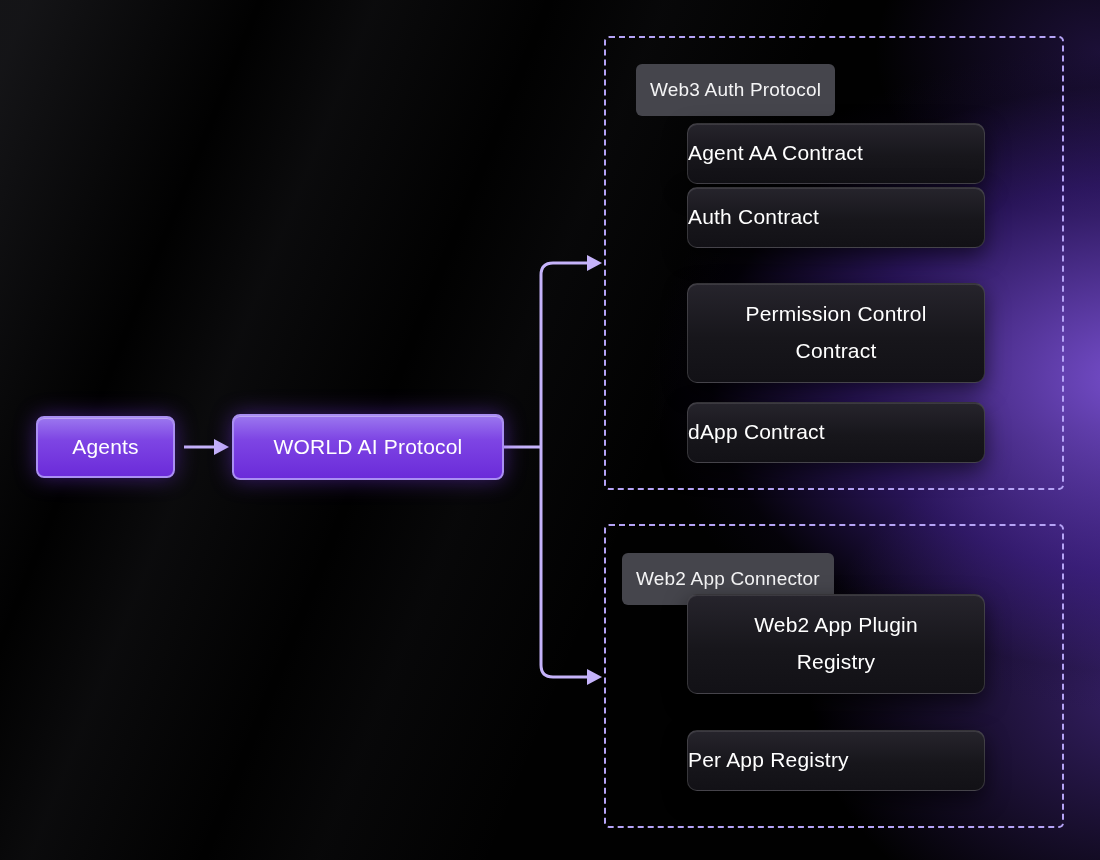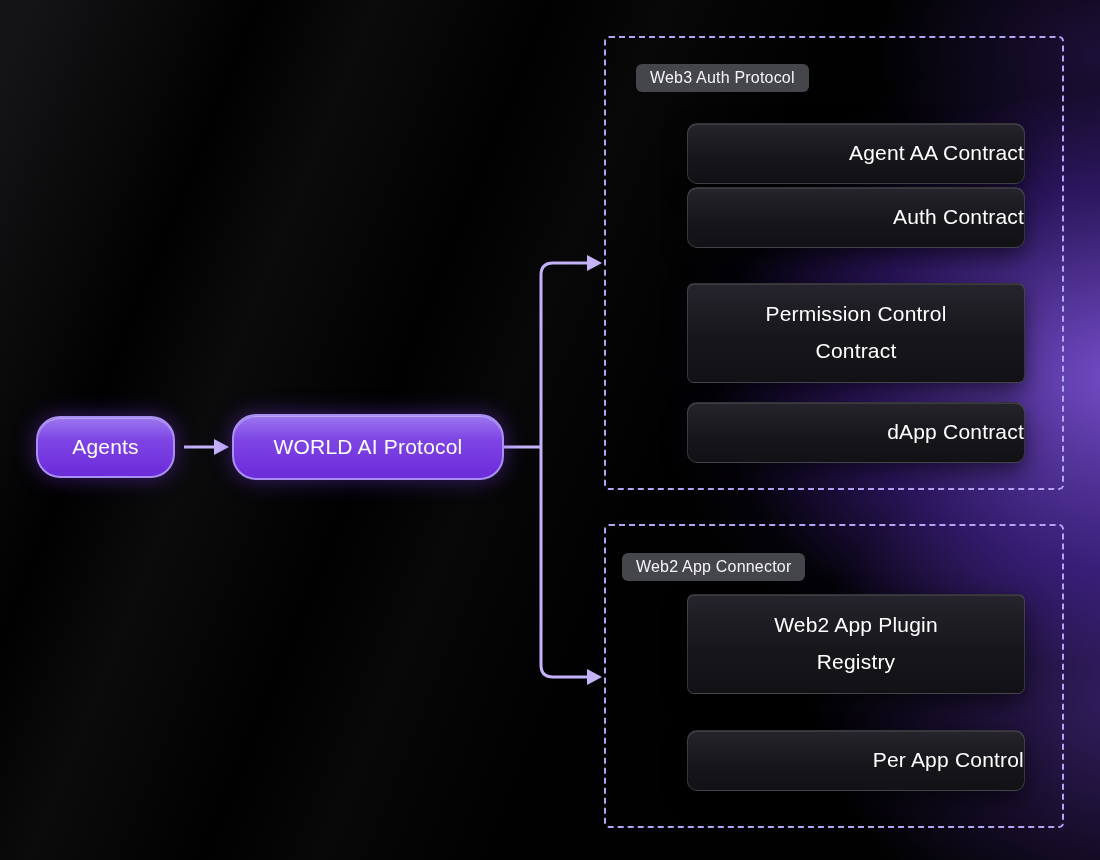--- a/index.html
+++ b/index.html
@@ -35,10 +35,10 @@
   }
   .badge{
     position:absolute;
-    padding:5px 14px;
+    padding:15px 14px;
     background:#45454c;
     color:#f4f4f5;
-    font-size:16px;font-weight:500;letter-spacing:.2px;
+    font-size:19px;font-weight:500;letter-spacing:.2px;
     border-radius:6px;
     white-space:nowrap;
   }

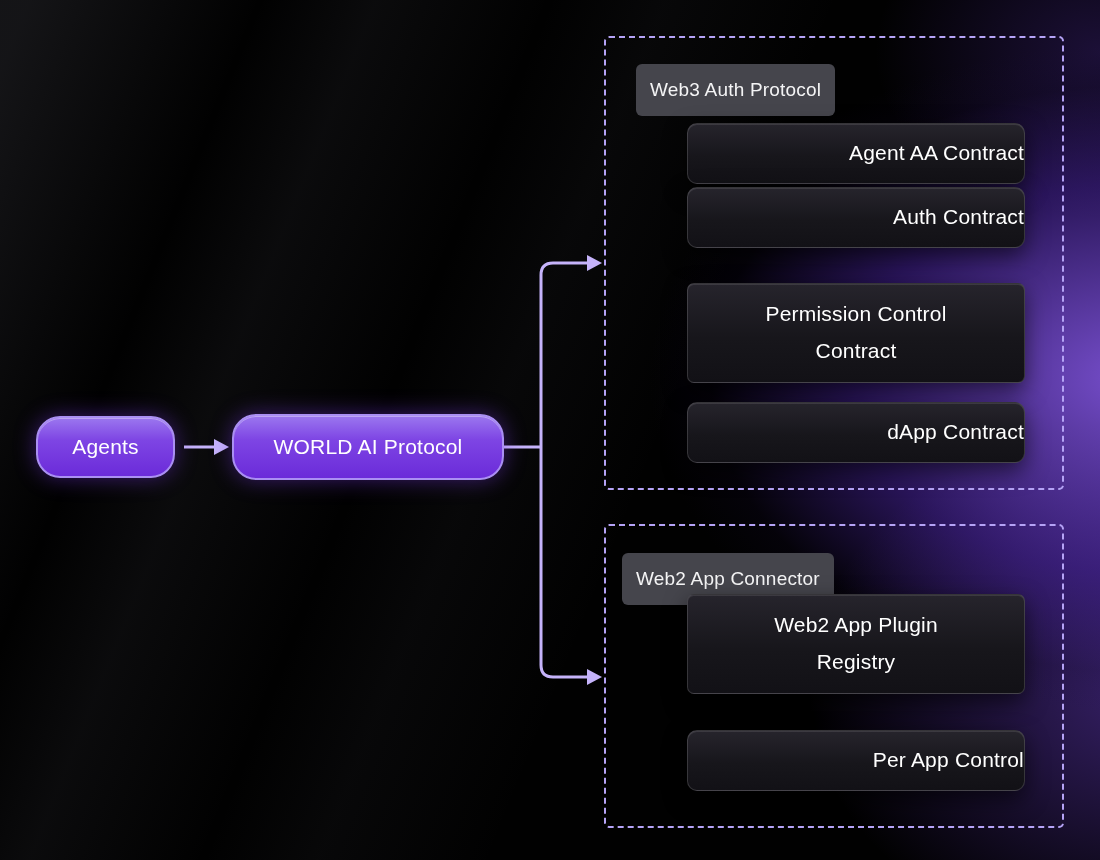--- a/index.html
+++ b/index.html
@@ -44,8 +44,8 @@
   }
   .node-box{
     position:absolute;
-    width:338px;box-sizing:border-box;
-    display:flex;align-items:center;justify-content:flex-end;text-align:center;
+    width:298px;box-sizing:border-box;
+    display:flex;align-items:center;justify-content:flex-start;text-align:center;
     background:linear-gradient(180deg,#26242c 0%,#17161b 55%,#121116 100%);
     border:1px solid rgba(255,255,255,0.15);
     border-radius:10px;

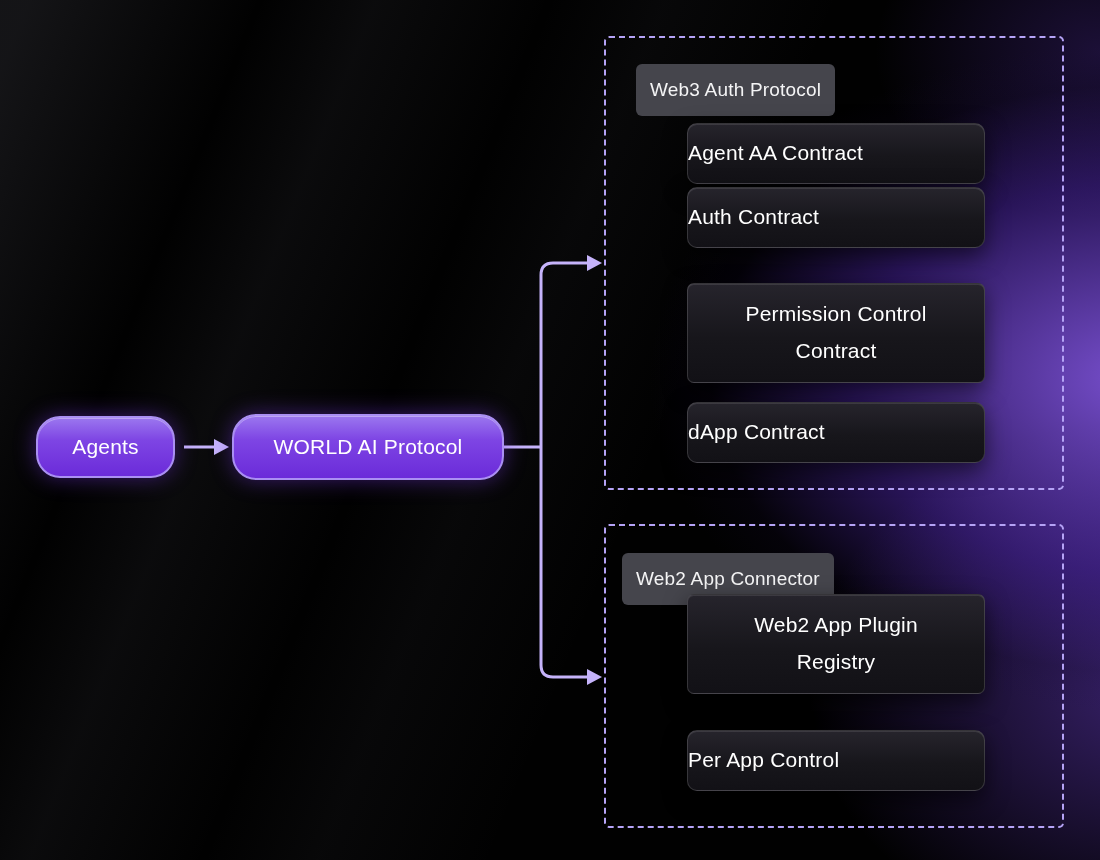--- a/index.html
+++ b/index.html
@@ -54,7 +54,7 @@
     line-height:1.75;
   }
   .node-box.h1{height:61px;}
-  .node-box.tall{height:100px;border-radius:7px;}
+  .node-box.tall{height:100px;}
   .node-box.tall .txt{display:block;max-width:200px;margin:0 auto;}
 </style>
 </head>

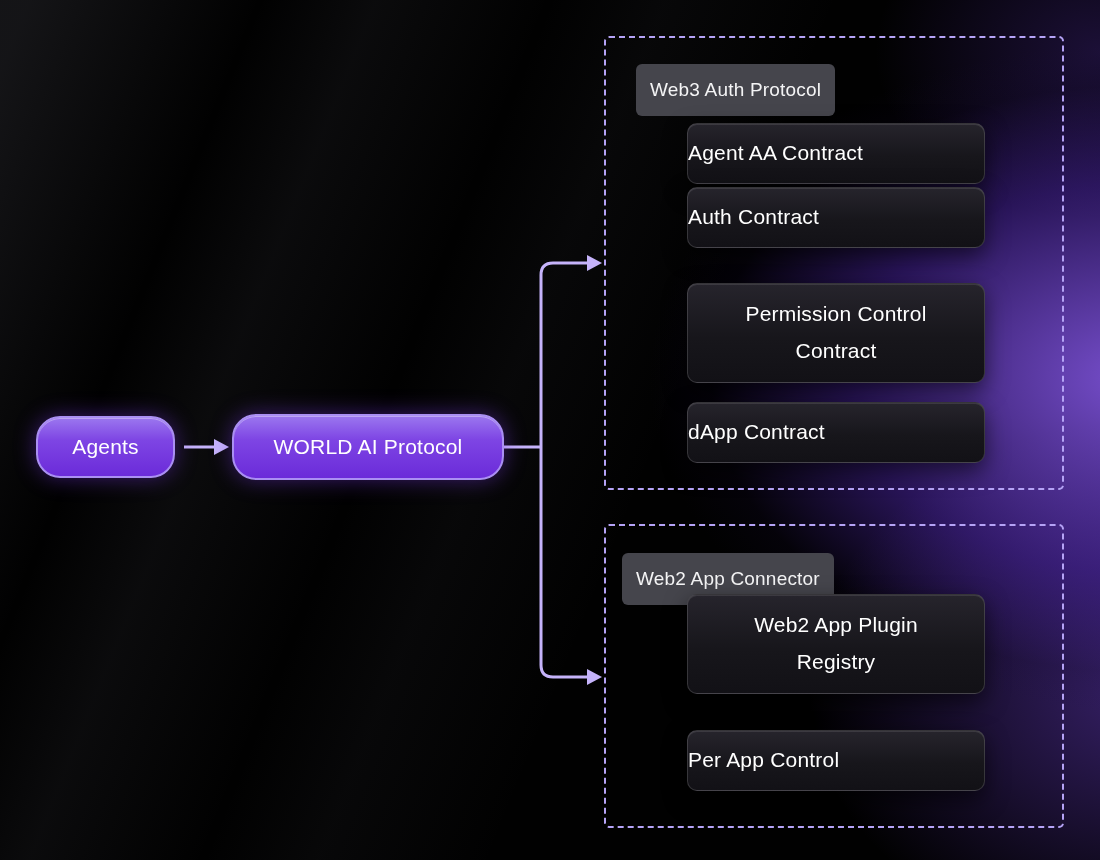--- a/index.html
+++ b/index.html
@@ -22,7 +22,7 @@
     color:#fff;font-size:21px;font-weight:500;letter-spacing:.2px;
     background:linear-gradient(180deg,#9b77ef 0%,#7e45e4 38%,#6b2bd9 100%);
     border:2px solid #aa8ff3;
-    border-radius:24px;
+    border-radius:8px;
     box-shadow:0 0 22px rgba(124,58,237,0.45), inset 0 1px 0 rgba(255,255,255,0.35);
     box-sizing:border-box;
     text-align:right;

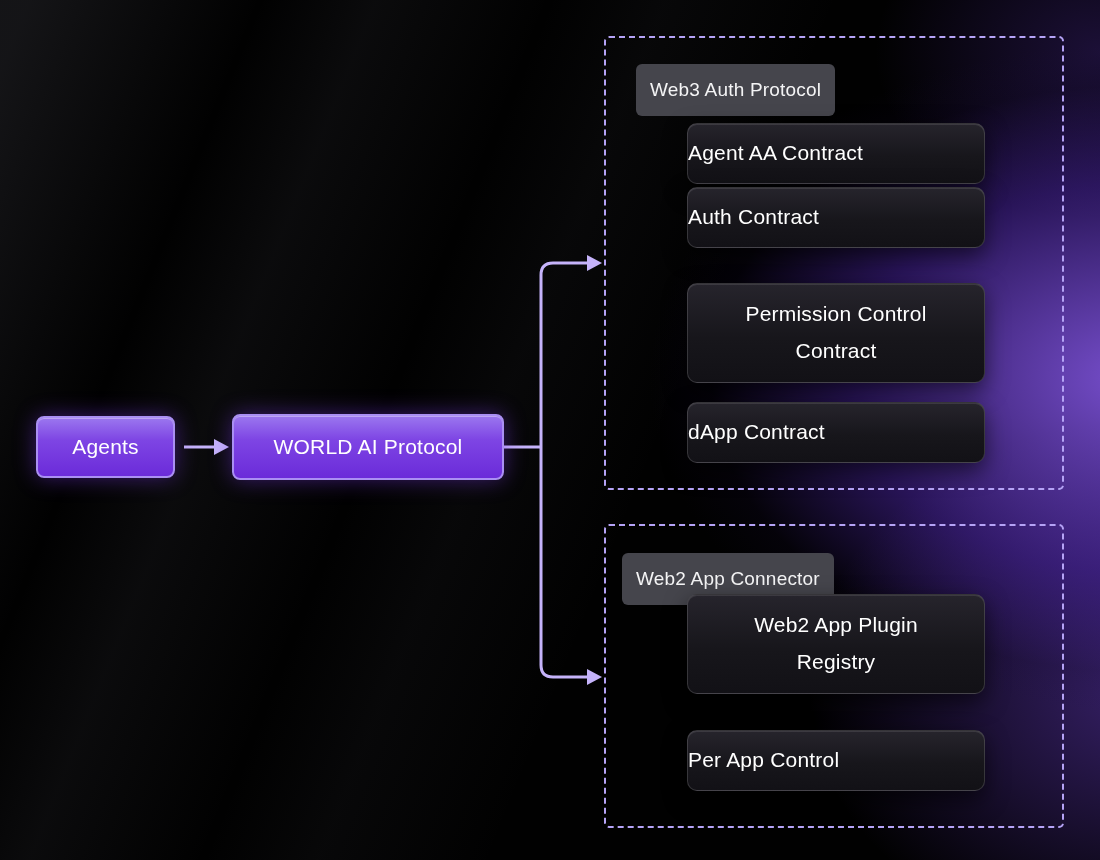--- a/index.html
+++ b/index.html
@@ -110,7 +110,7 @@
     </div>
 
     <div class="node-box h1" style="left:81px;top:204px;">
-      <span class="txt">Per App Control</span>
+      <span class="txt">Per App Registry</span>
     </div>
   </div>
 

